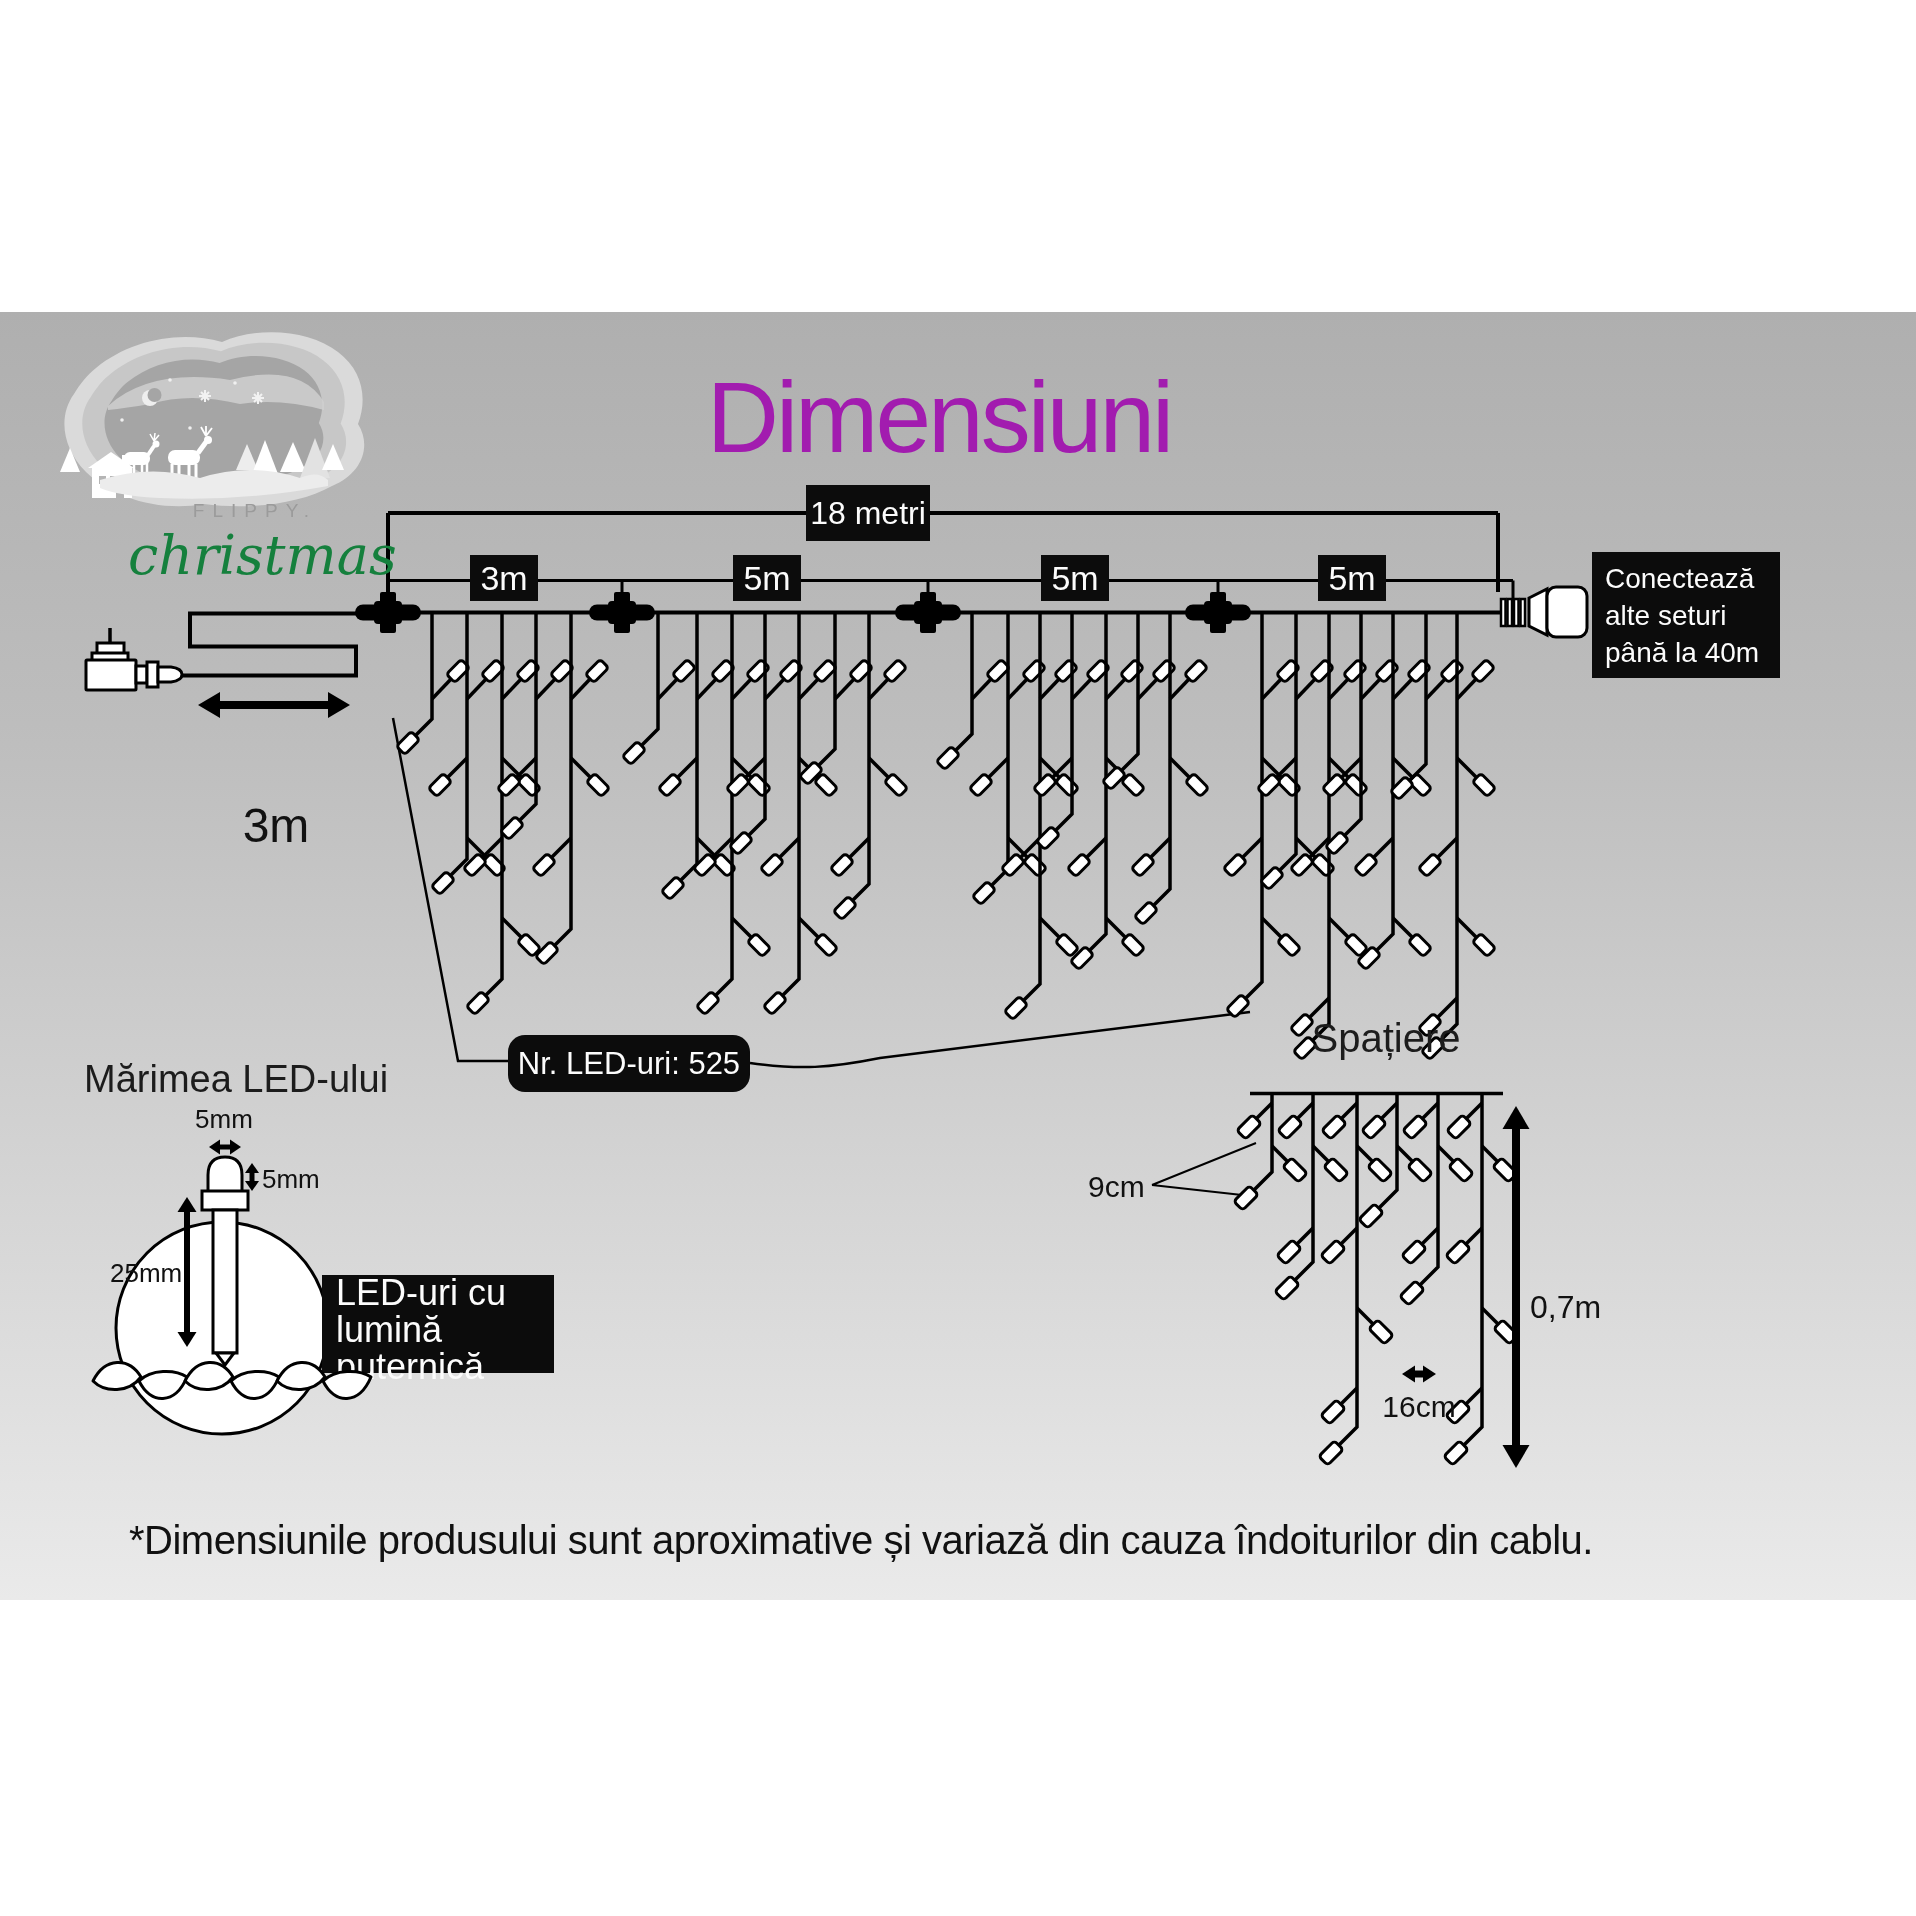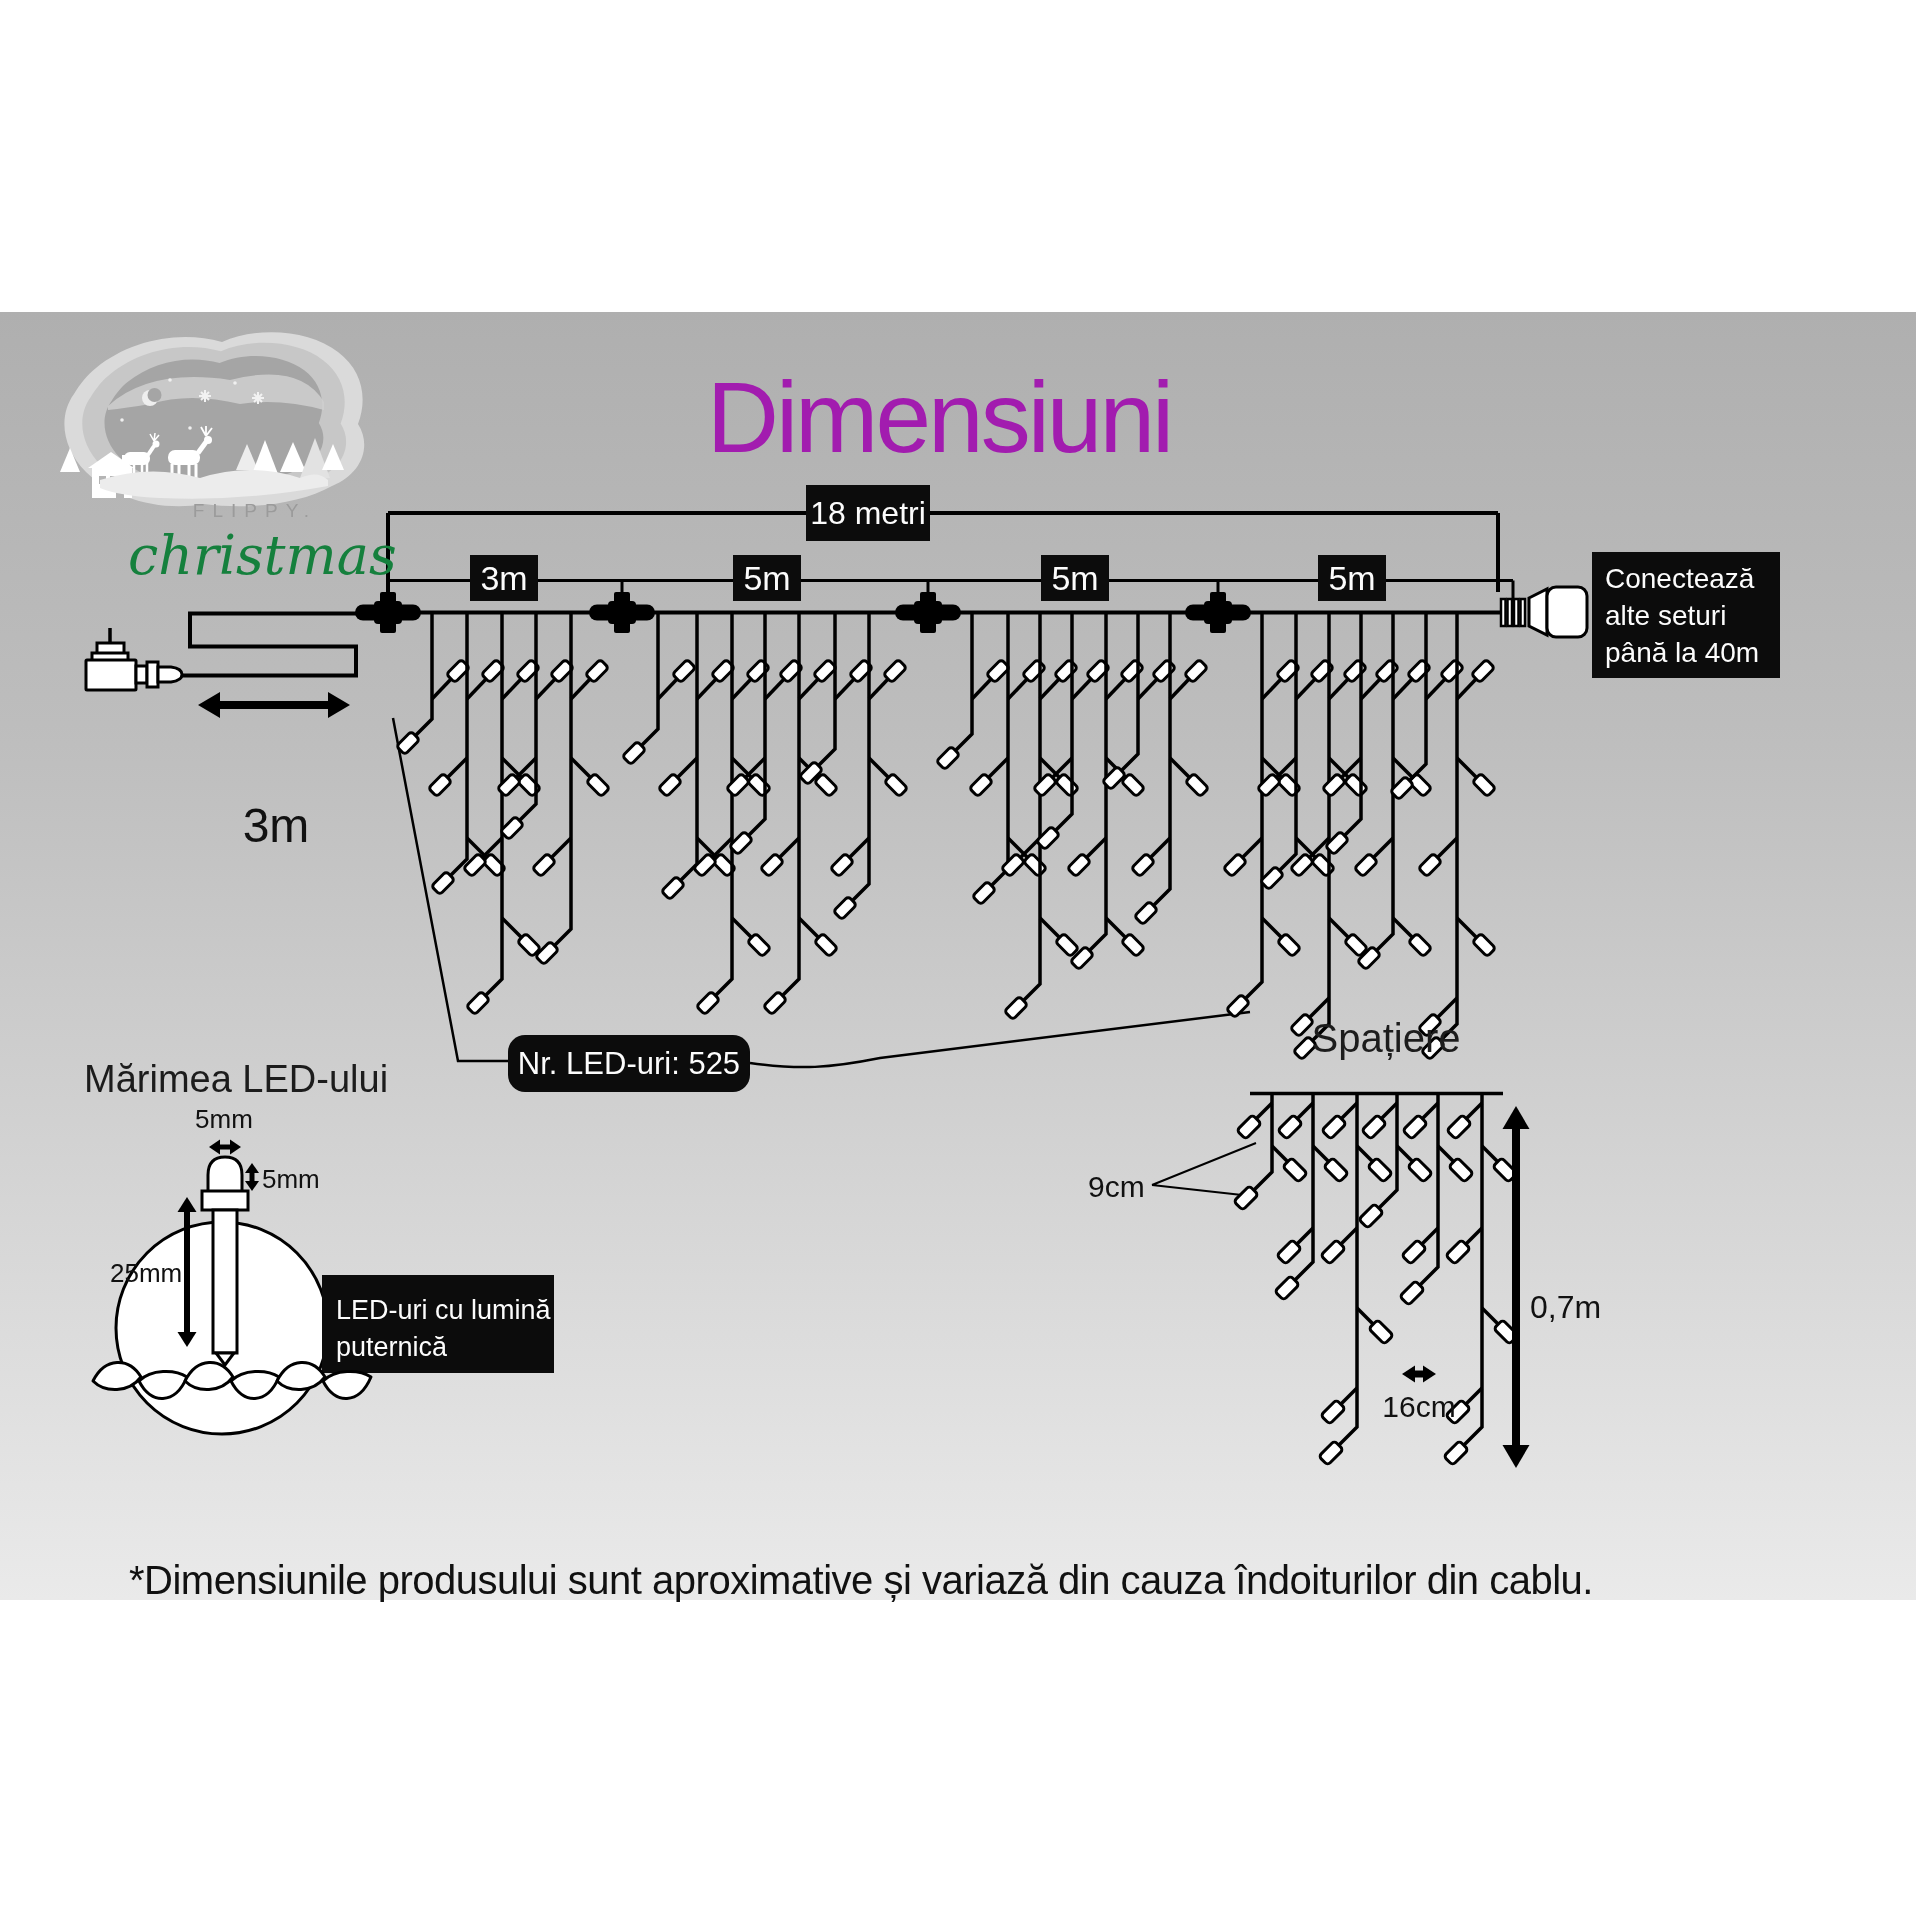--- a/index.html
+++ b/index.html
@@ -514,7 +514,7 @@
   <div class="abs dim" style="left:262px;top:1164px;font-size:26px;">5mm</div>
   <div class="abs dim" style="left:110px;top:1258px;width:68px;text-align:right;font-size:26px;">25mm</div>
 
-  <div class="abs tag" style="left:322px;top:1275px;width:232px;height:98px;font-size:27px;line-height:37px;flex-direction:column;align-items:flex-start;padding:10px 0 0 14px;box-sizing:border-box;">
+  <div class="abs tag" style="left:322px;top:1275px;width:232px;height:98px;font-size:36px;line-height:37px;flex-direction:column;align-items:flex-start;padding:10px 0 0 14px;box-sizing:border-box;">
     <span>LED-uri cu lumină</span>
     <span>puternică</span>
   </div>

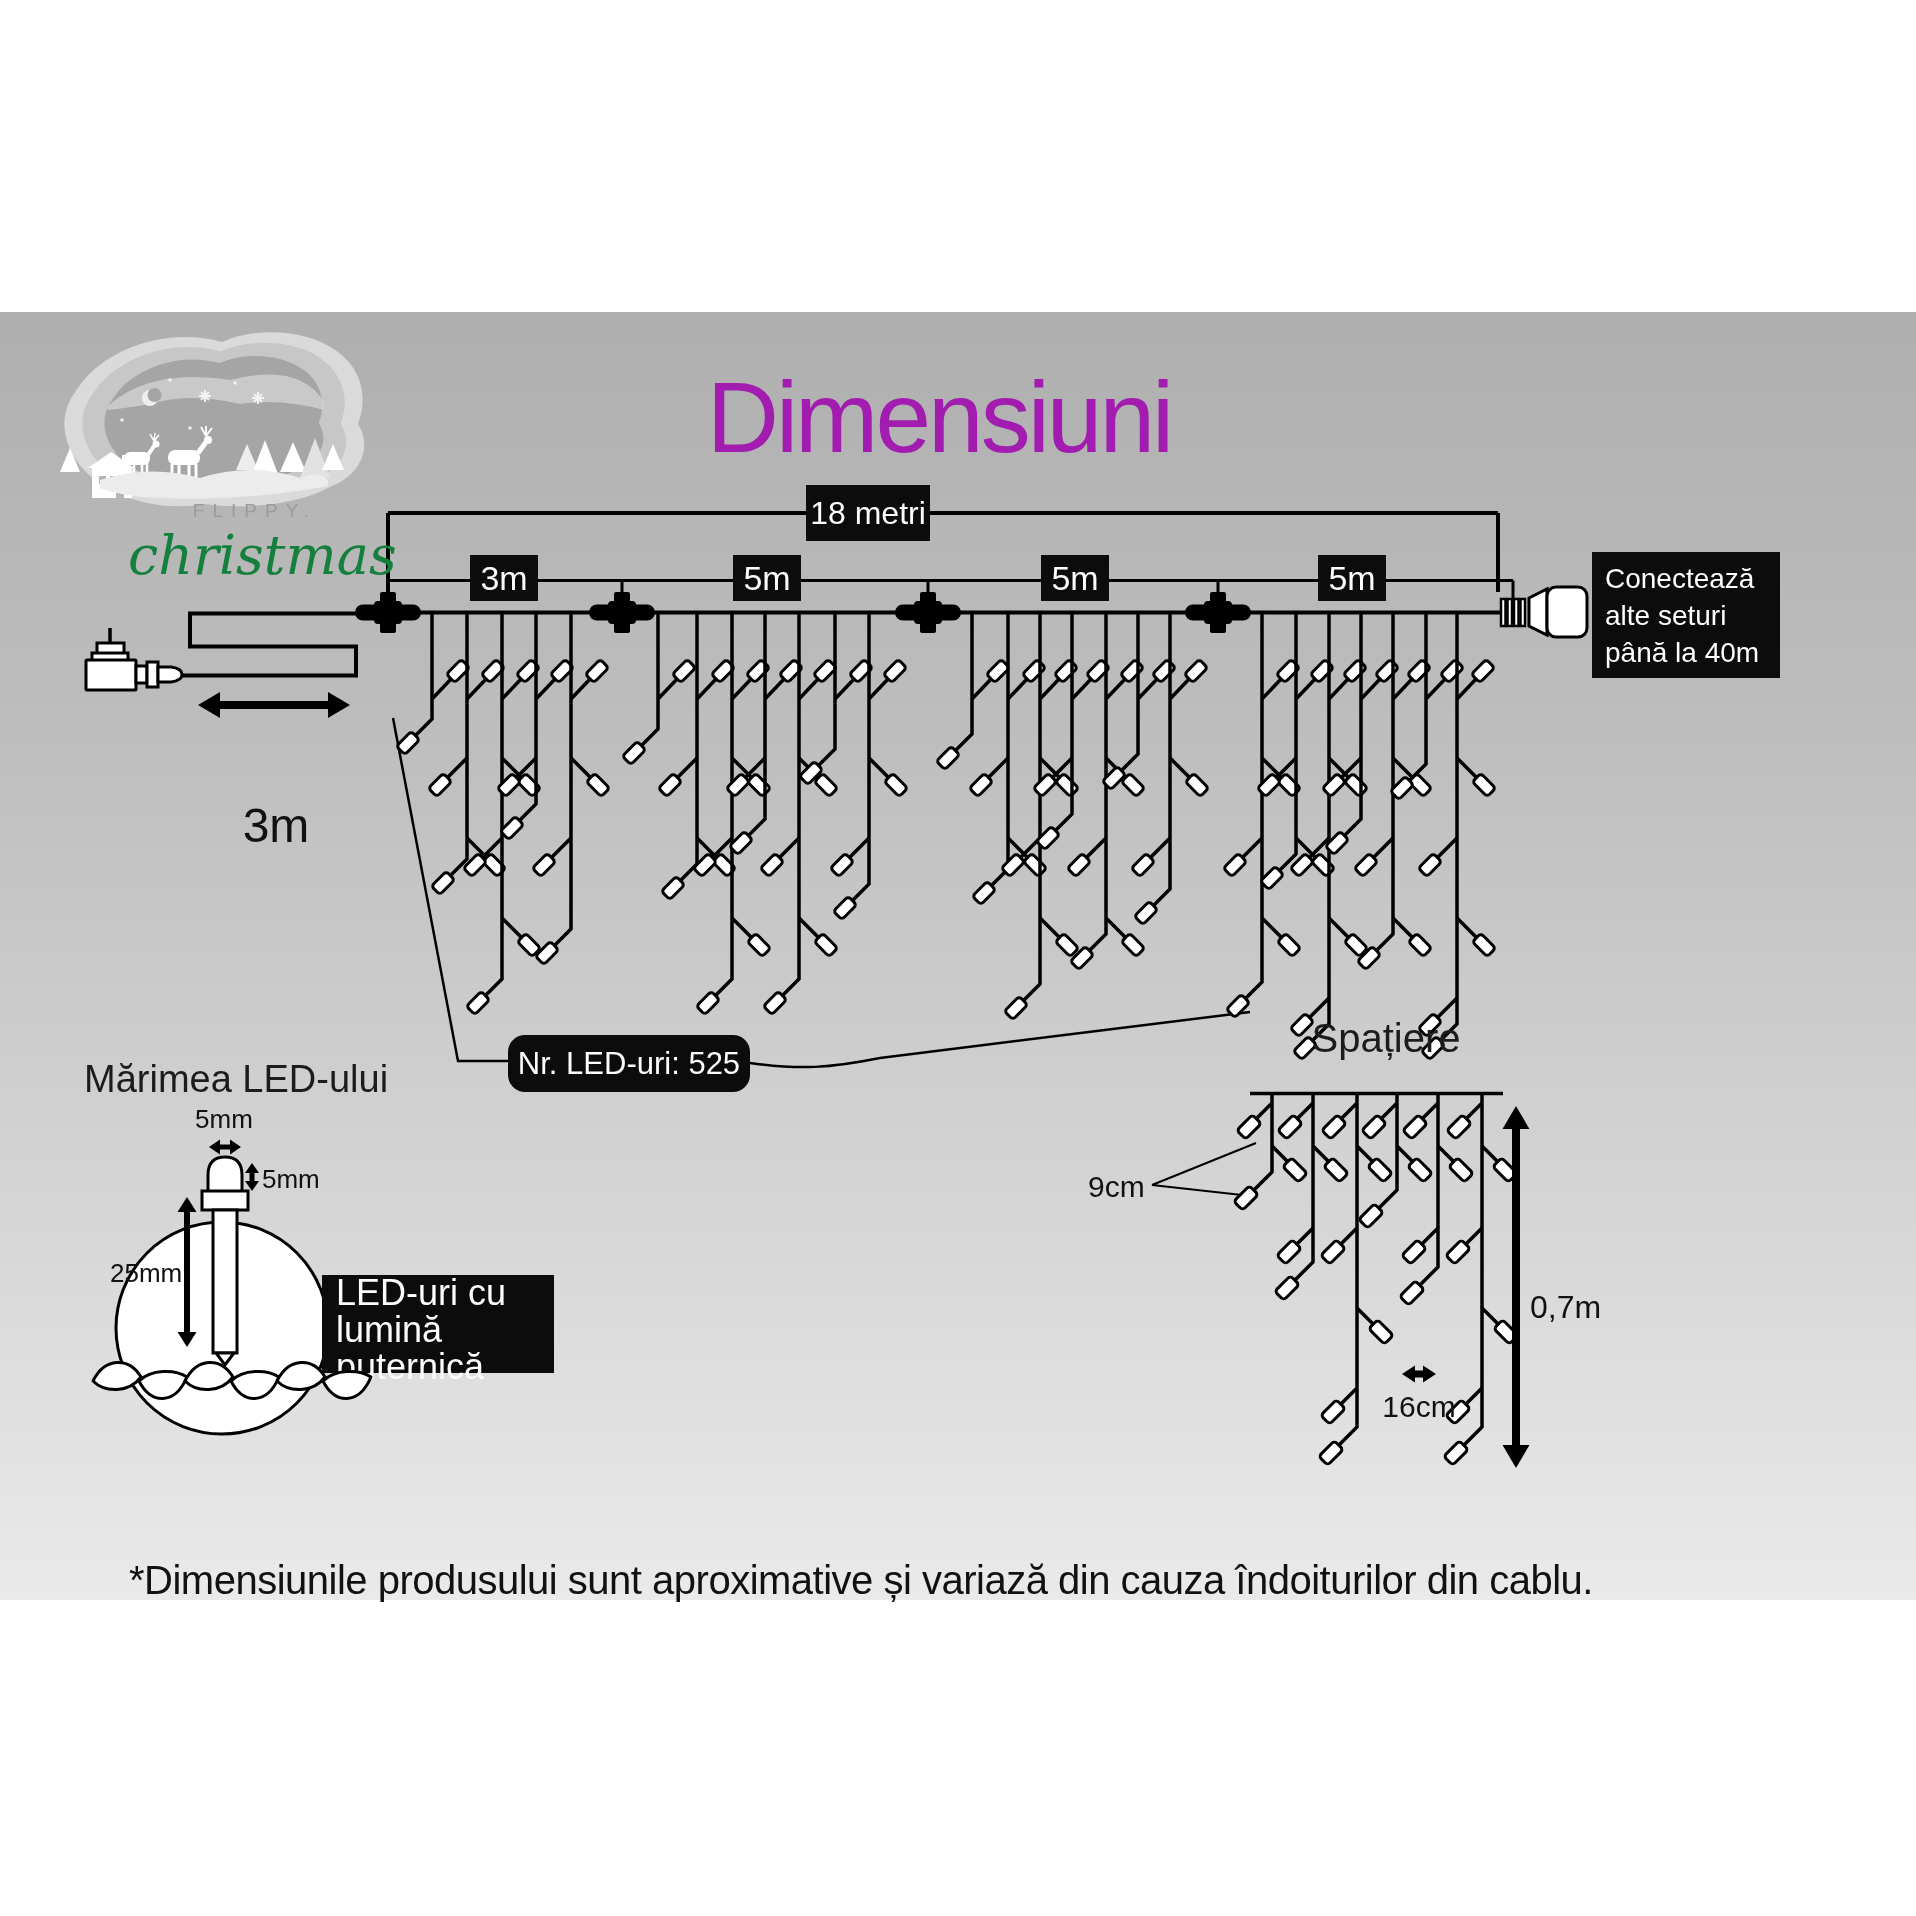--- a/index.html
+++ b/index.html
@@ -524,7 +524,7 @@
   <div class="abs dim" style="left:1530px;top:1289px;font-size:32px;">0,7m</div>
   <div class="abs dim ctr" style="left:1381px;top:1390px;width:76px;font-size:30px;">16cm</div>
 
-  <div class="abs dim ctr" style="left:0;top:1518px;width:1722px;font-size:40px;letter-spacing:-0.5px;margin-top:40px;">*Dimensiunile produsului sunt aproximative și variază din cauza îndoiturilor din cablu.</div>
+  <div class="abs dim ctr" style="left:0;top:1518px;width:1722px;font-size:40px;letter-spacing:-0.5px;">*Dimensiunile produsului sunt aproximative și variază din cauza îndoiturilor din cablu.</div>
 
   <svg class="arttop" width="1916" height="1916" viewBox="0 0 1916 1916">
     <polygon points="216,1353 234,1353 225,1365" fill="#ffffff" stroke="#000" stroke-width="3"></polygon>

